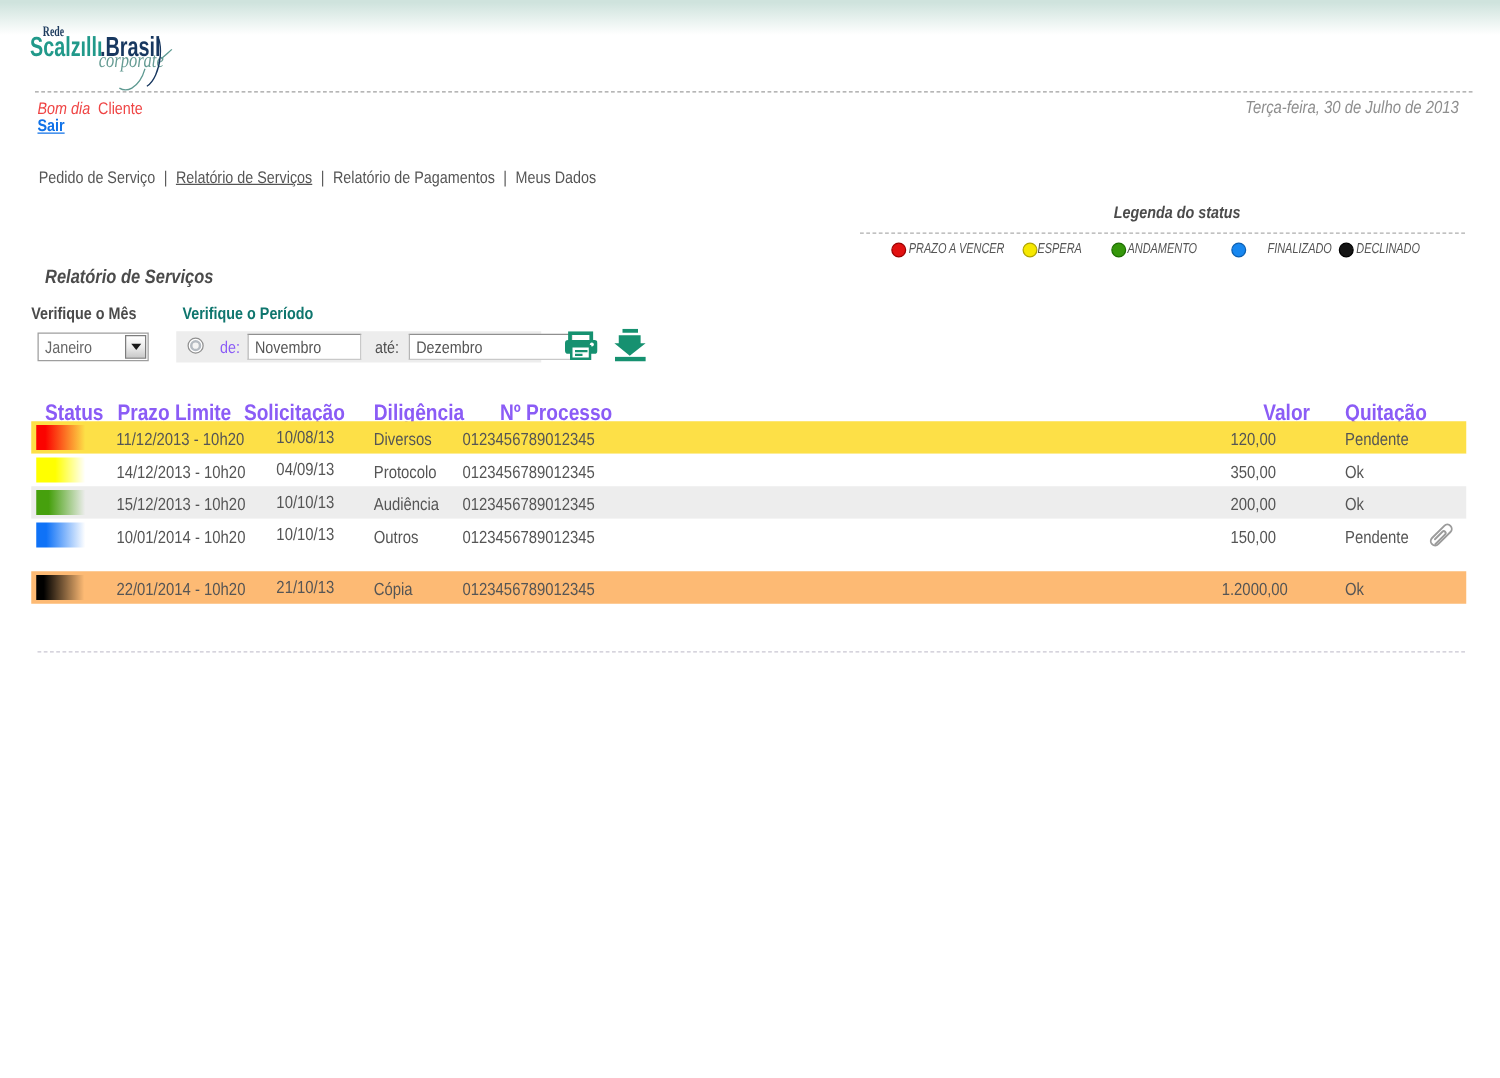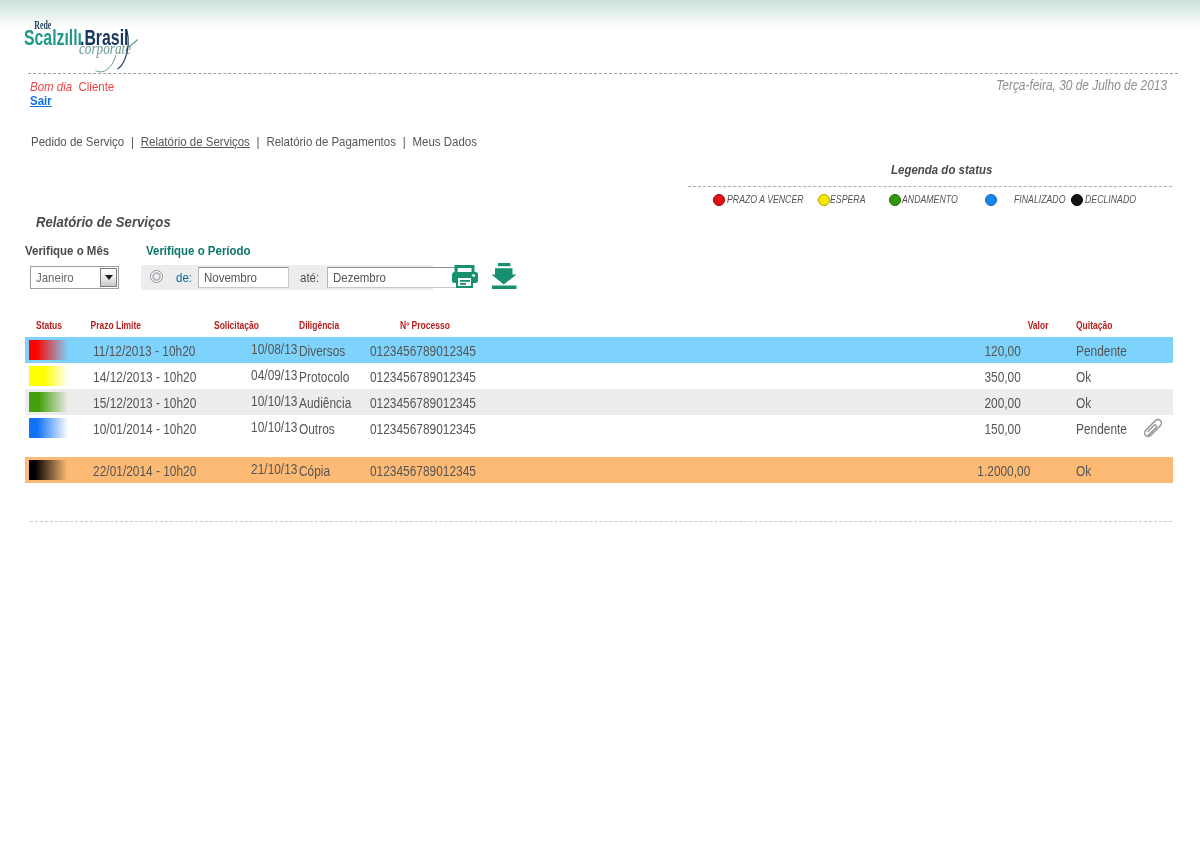--- a/index.html
+++ b/index.html
@@ -81,7 +81,7 @@
   <div class="abs" style="left:150px;top:270px;width:11px;height:11px;border-radius:50%;border:1px solid #909090;background:#fff;">
     <div style="position:absolute;left:1px;top:1px;width:5px;height:5px;border-radius:50%;border:2px solid #b5bbc2;background:#f4f4f4;"></div>
   </div>
-  <div class="abs" style="left:176px;top:270px;font-size:13.5px;color:#0369a1;"><span class="cx">de:</span></div>
+  <div class="abs" style="left:176px;top:270px;font-size:13.5px;color:#8b5cf6;"><span class="cx">de:</span></div>
   <div class="abs" style="left:198px;top:267px;width:89px;height:19px;background:#fff;border-top:1px solid #8f8f8f;border-left:1px solid #b5b5b5;border-right:1px solid #c9c9c9;border-bottom:1px solid #c9c9c9;">
     <div class="abs" style="left:5px;top:2px;font-size:13.5px;color:#555;"><span class="cx">Novembro</span></div>
   </div>

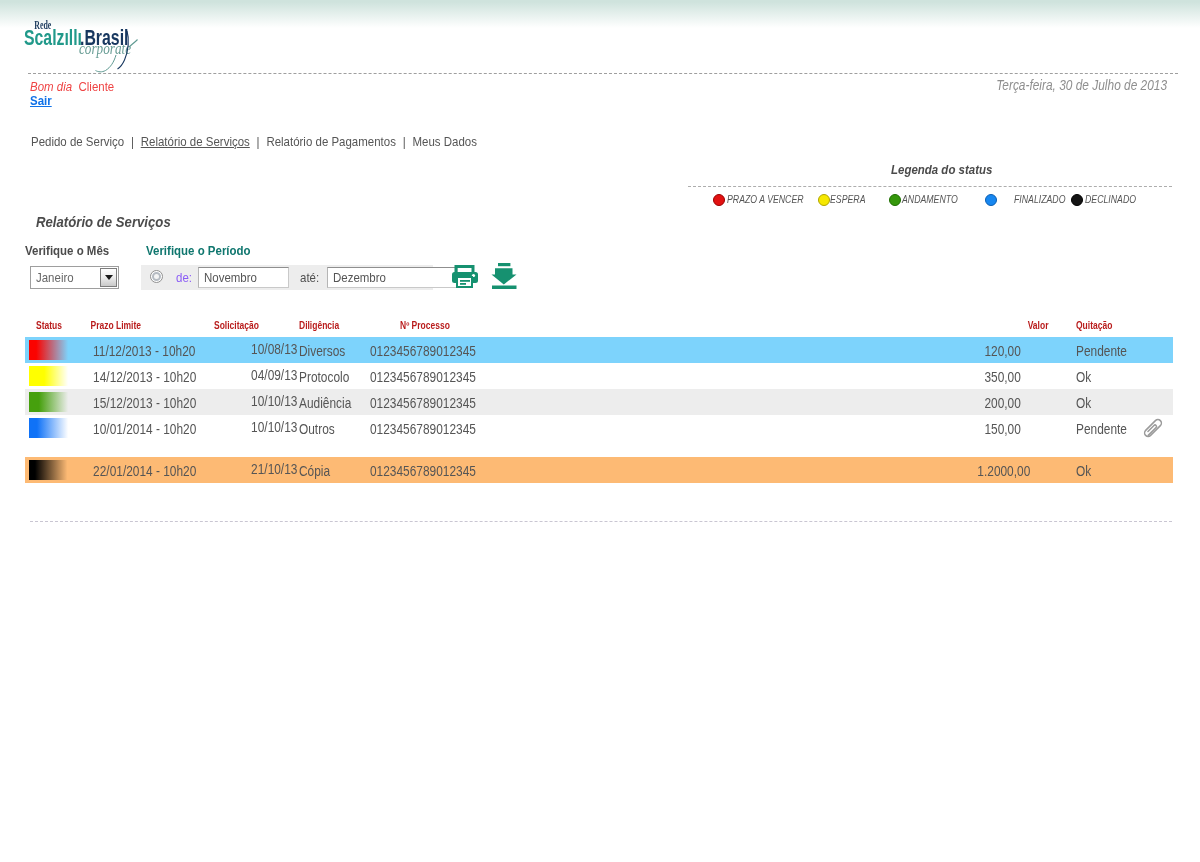--- a/index.html
+++ b/index.html
@@ -105,7 +105,7 @@
     <rect x="1" y="22.5" width="24.5" height="3.5" fill="#169170"></rect>
   </svg>
 
-  <div class="abs b" style="left:0;top:320px;width:992px;font-size:10px;color:#b91c1c;height:14px;">
+  <div class="abs b" style="left:0;top:320px;width:992px;font-size:18px;color:#8b5cf6;height:14px;">
     <span class="abs" style="left:36px;"><span class="cx">Status</span></span>
     <span class="abs" style="left:86px;width:102px;text-align:left;"><span class="cxc">Prazo Limite</span></span>
     <span class="abs" style="left:186px;width:100px;text-align:center;"><span class="cxc">Solicitação</span></span>

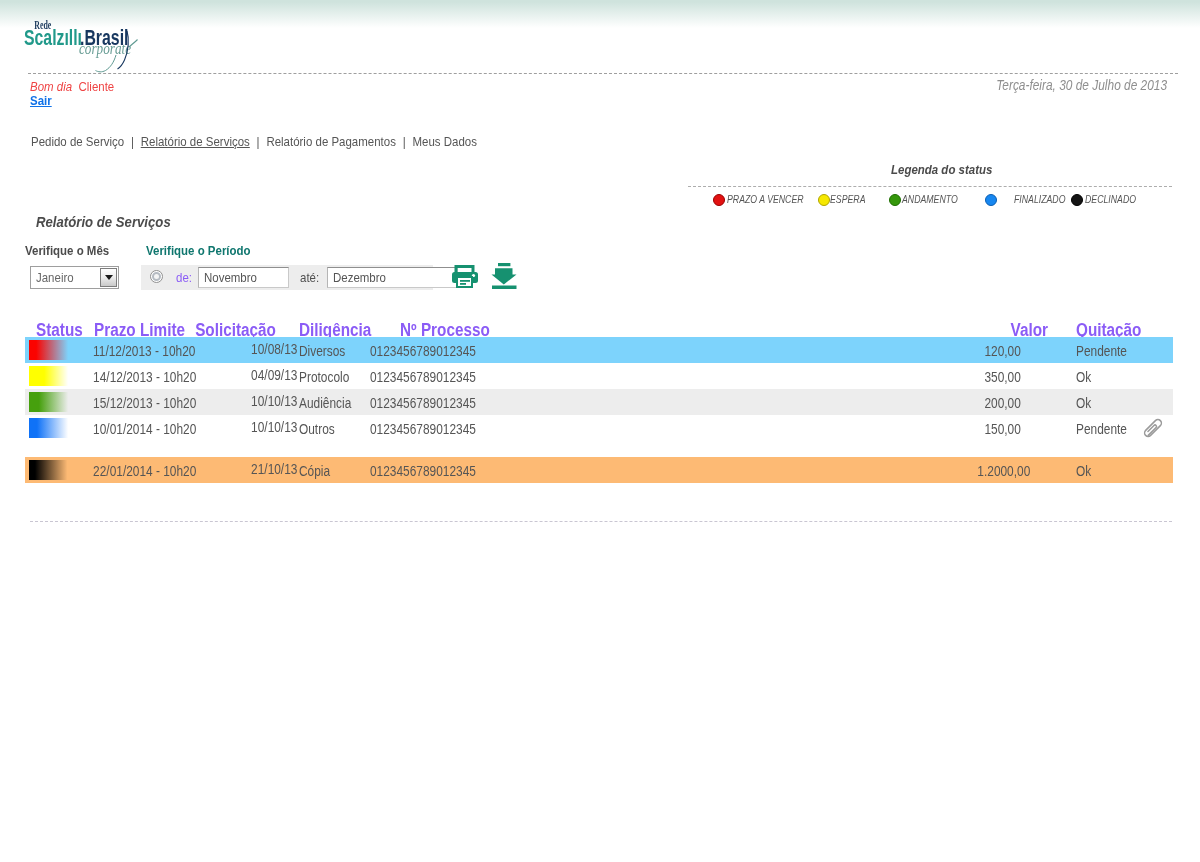--- a/index.html
+++ b/index.html
@@ -127,7 +127,7 @@
     .quit{left:1051px;}
   </style>
   <div id="rows" class="abs" style="left:25px;top:337px;width:1148px;font-size:14px;color:#555;">
-    <div class="row" style="top:0;background:#7dd3fc;">
+    <div class="row" style="top:0;background:#fde047;">
       <div class="bar" style="background:linear-gradient(to right,#fb0300 0%,#fb0300 18%,rgba(251,3,0,0) 98%);"></div>
       <div class="c prazo"><span class="cxc">11/12/2013 - 10h20</span></div>
       <div class="c soli"><span class="cxc">10/08/13</span></div>

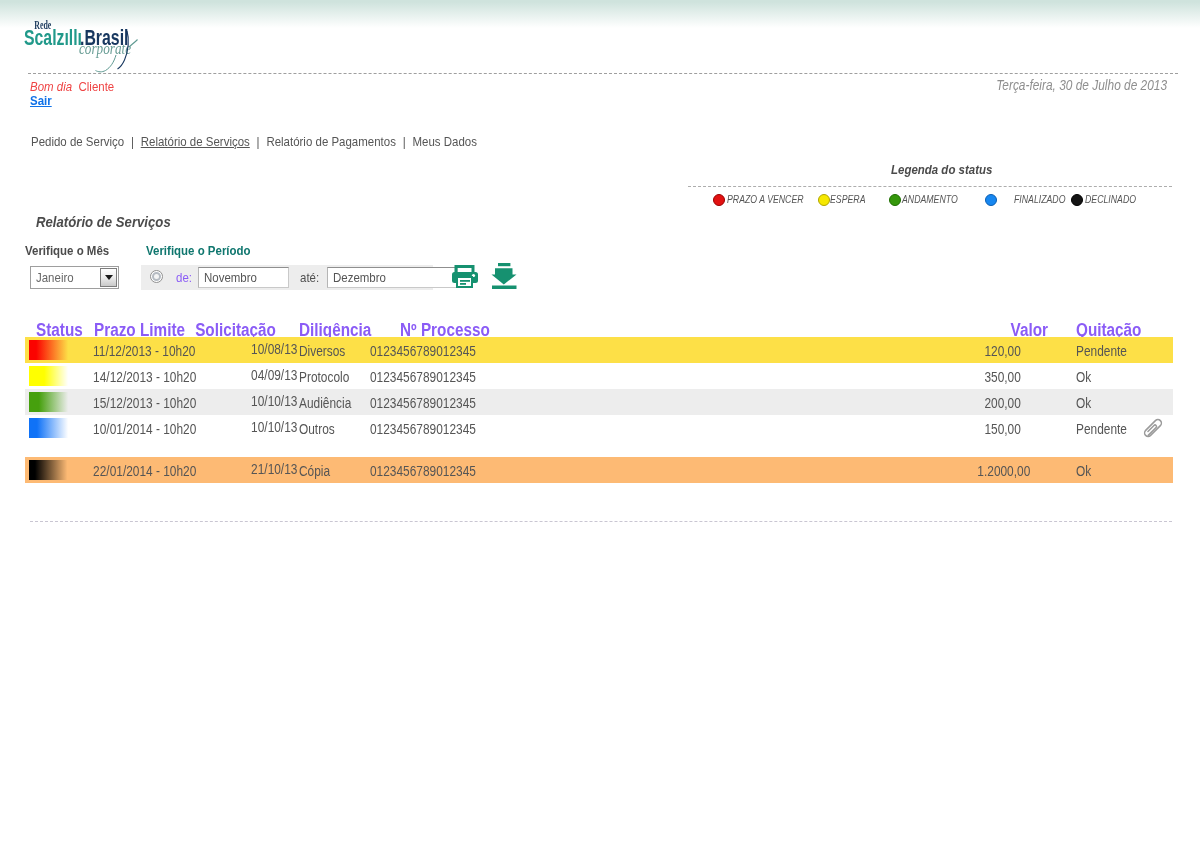--- a/index.html
+++ b/index.html
@@ -120,7 +120,7 @@
     .bar{position:absolute;left:4px;top:3px;width:40px;height:20px;}
     .c{position:absolute;top:7px;line-height:15px;white-space:nowrap;}
     .prazo{left:59px;width:116px;text-align:center;}
-    .soli{left:169px;width:100px;text-align:center;top:5px;padding-left:30px;}
+    .soli{left:169px;width:100px;text-align:center;top:5px;}
     .dili{left:274px;}
     .proc{left:345px;}
     .valor{left:923px;width:102px;text-align:center;}

